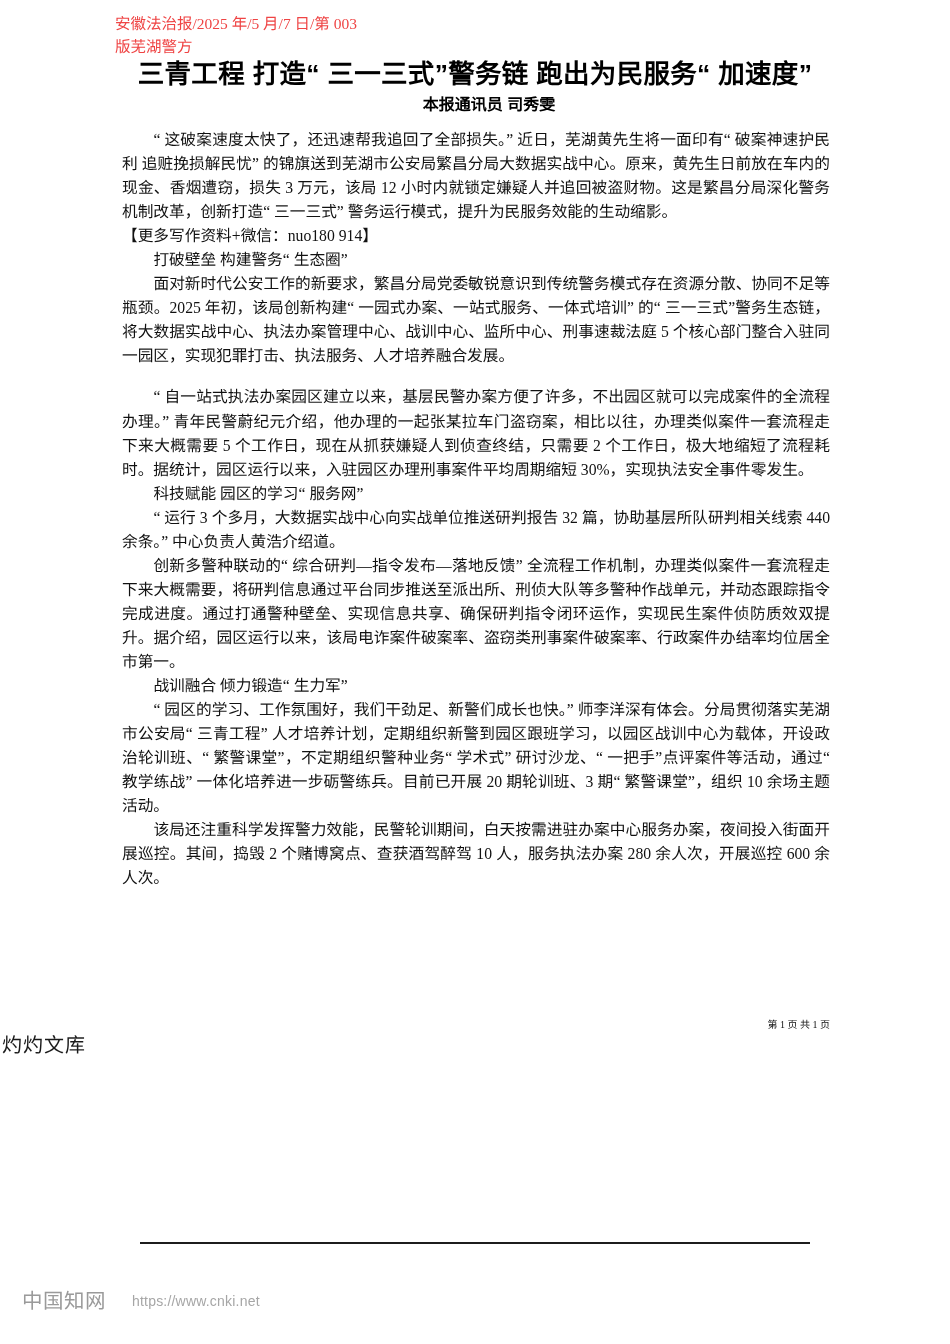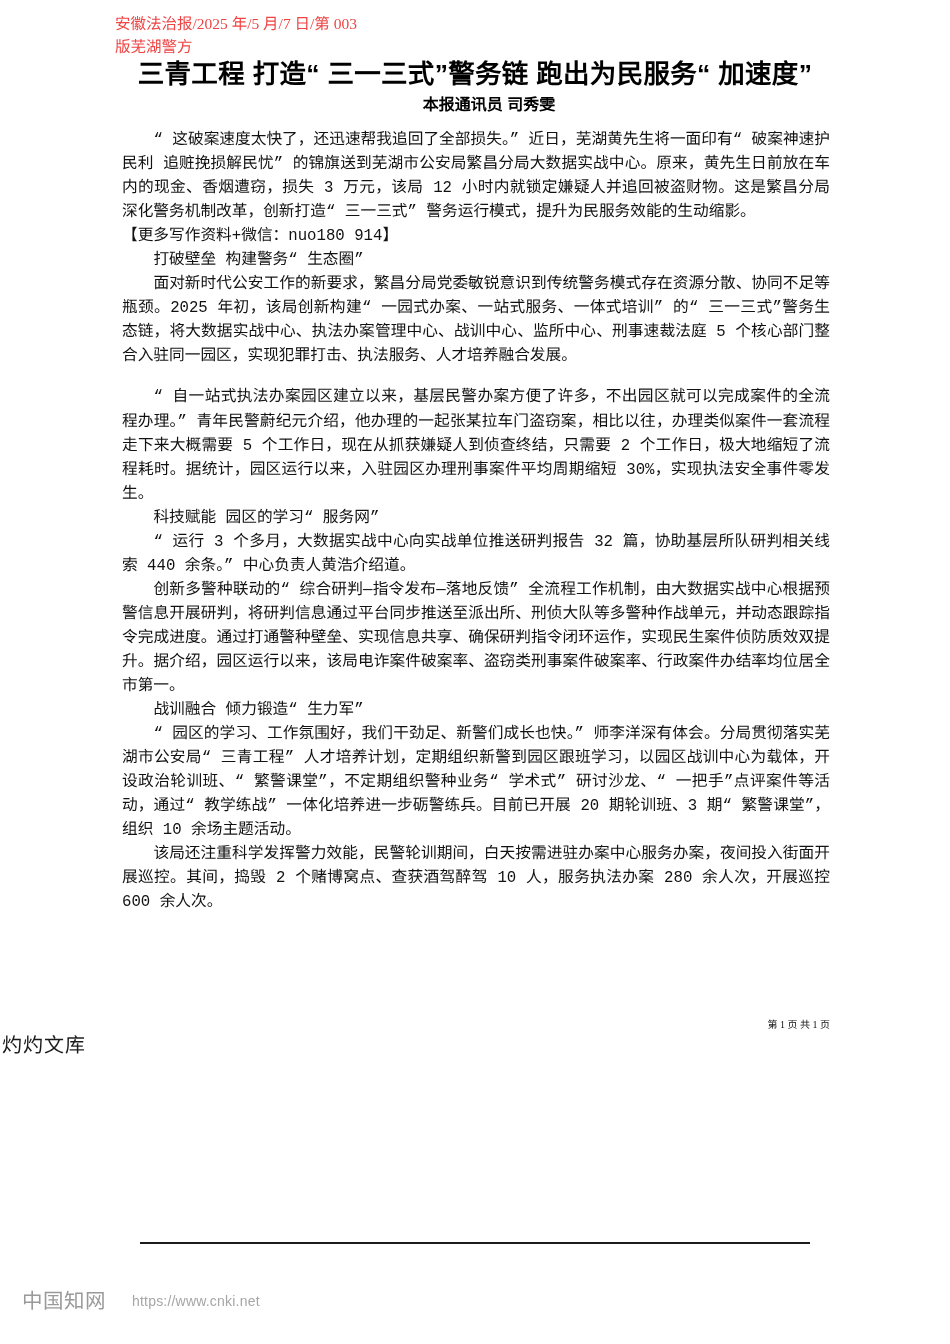--- a/index.html
+++ b/index.html
@@ -78,7 +78,6 @@
     text-align: justify;
     text-justify: inter-character;
     color: #111;
-    font-family: Liberation Mono, monospace;
   }
   .para {
     margin: 0;

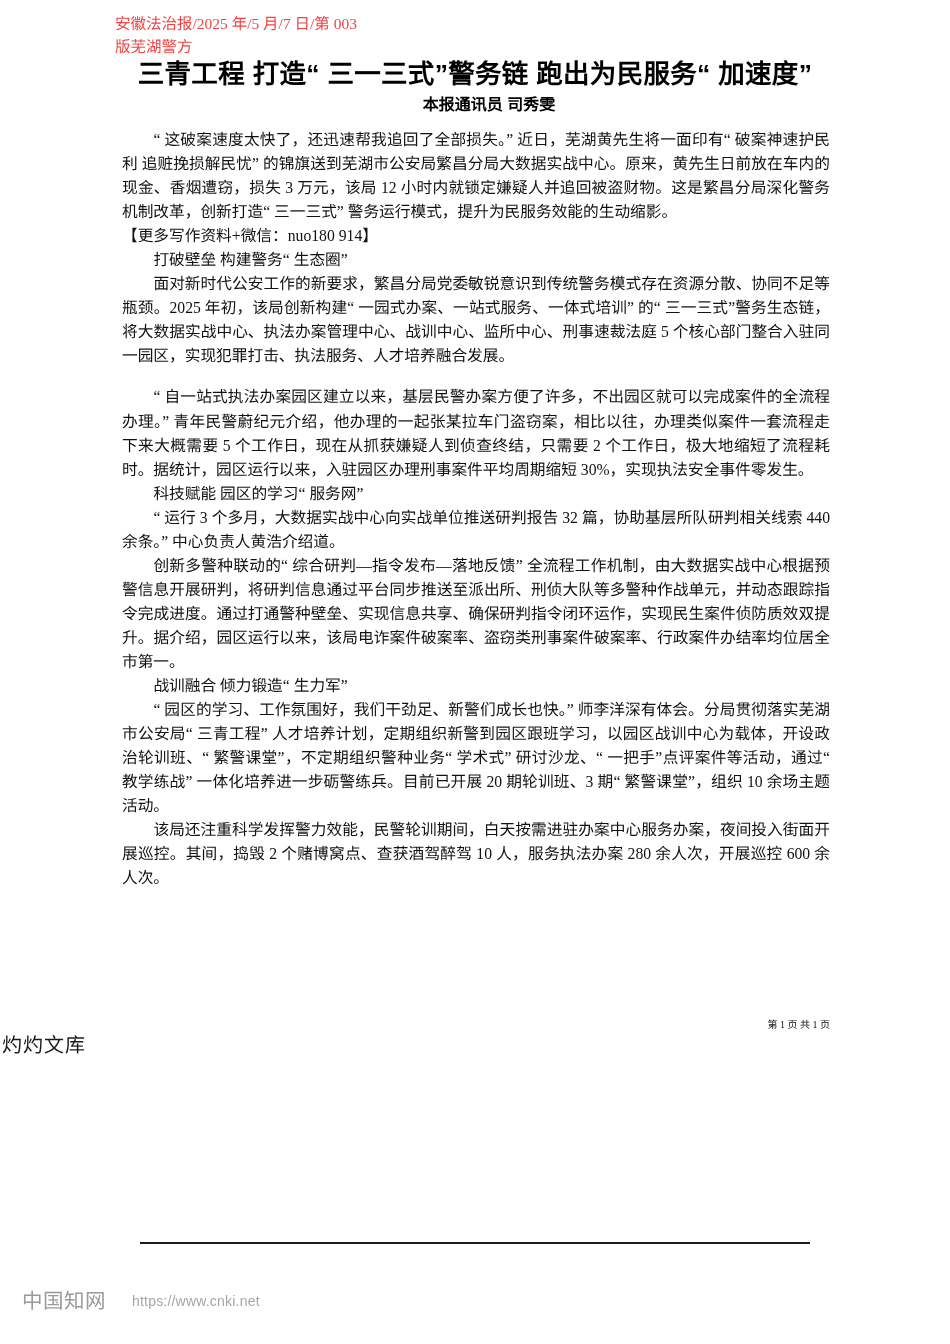--- a/index.html
+++ b/index.html
@@ -168,7 +168,7 @@
     <p class="para gap">“ 自一站式执法办案园区建立以来，基层民警办案方便了许多，不出园区就可以完成案件的全流程办理。” 青年民警蔚纪元介绍，他办理的一起张某拉车门盗窃案，相比以往，办理类似案件一套流程走下来大概需要 5 个工作日，现在从抓获嫌疑人到侦查终结，只需要 2 个工作日，极大地缩短了流程耗时。据统计，园区运行以来，入驻园区办理刑事案件平均周期缩短 30%，实现执法安全事件零发生。</p>
     <p class="para">科技赋能 园区的学习“ 服务网”</p>
     <p class="para">“ 运行 3 个多月，大数据实战中心向实战单位推送研判报告 32 篇，协助基层所队研判相关线索 440 余条。” 中心负责人黄浩介绍道。</p>
-    <p class="para">创新多警种联动的“ 综合研判—指令发布—落地反馈” 全流程工作机制，由大数据实战中心根据预警信息开展研判，将研判信息通过平台同步推送至派出所、刑侦大队等多警种作战单元，并动态跟踪指令完成进度。通过打通警种壁垒、实现信息共享、确保研判指令闭环运作，实现民生案件侦防质效双提升。据介绍，园区运行以来，该局电诈案件破案率、盗窃类刑事案件破案率、行政案件办结率均位居全市第一。</p>
+    <p class="para">创新多警种联动的“ 综合研判—指令发布—落地反馈” 全流程工作机制，办理类似案件一套流程走下来大概需要，将研判信息通过平台同步推送至派出所、刑侦大队等多警种作战单元，并动态跟踪指令完成进度。通过打通警种壁垒、实现信息共享、确保研判指令闭环运作，实现民生案件侦防质效双提升。据介绍，园区运行以来，该局电诈案件破案率、盗窃类刑事案件破案率、行政案件办结率均位居全市第一。</p>
     <p class="para">战训融合 倾力锻造“ 生力军”</p>
     <p class="para">“ 园区的学习、工作氛围好，我们干劲足、新警们成长也快。” 师李洋深有体会。分局贯彻落实芜湖市公安局“ 三青工程” 人才培养计划，定期组织新警到园区跟班学习，以园区战训中心为载体，开设政治轮训班、“ 繁警课堂”，不定期组织警种业务“ 学术式” 研讨沙龙、“ 一把手”点评案件等活动，通过“ 教学练战” 一体化培养进一步砺警练兵。目前已开展 20 期轮训班、3 期“ 繁警课堂”，组织 10 余场主题活动。</p>
     <p class="para">该局还注重科学发挥警力效能，民警轮训期间，白天按需进驻办案中心服务办案，夜间投入街面开展巡控。其间，捣毁 2 个赌博窝点、查获酒驾醉驾 10 人，服务执法办案 280 余人次，开展巡控 600 余人次。</p>

